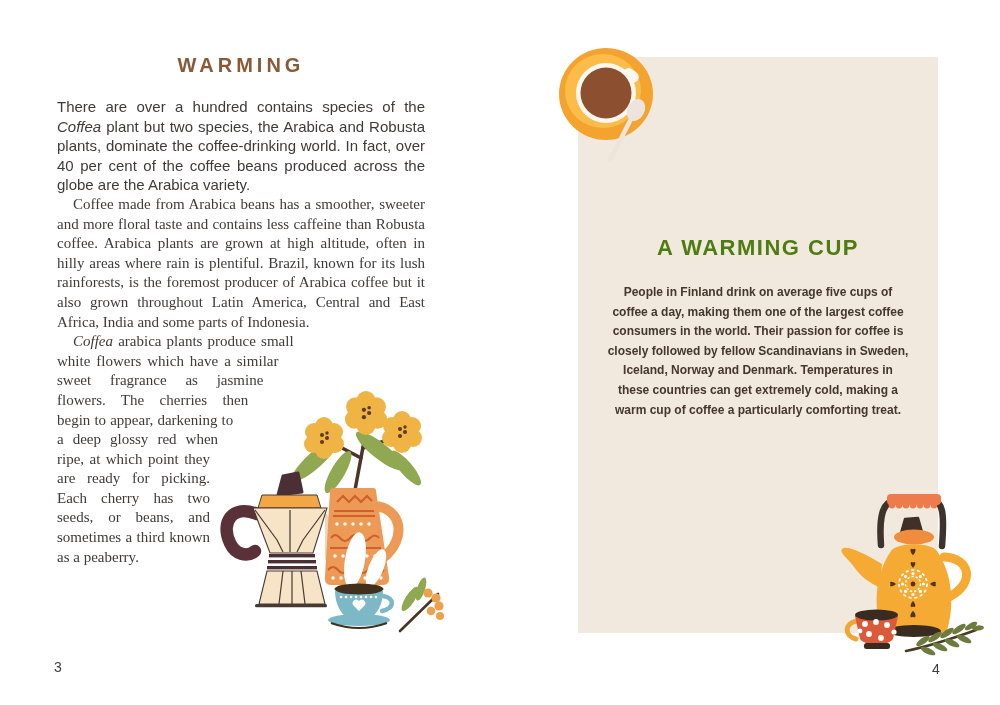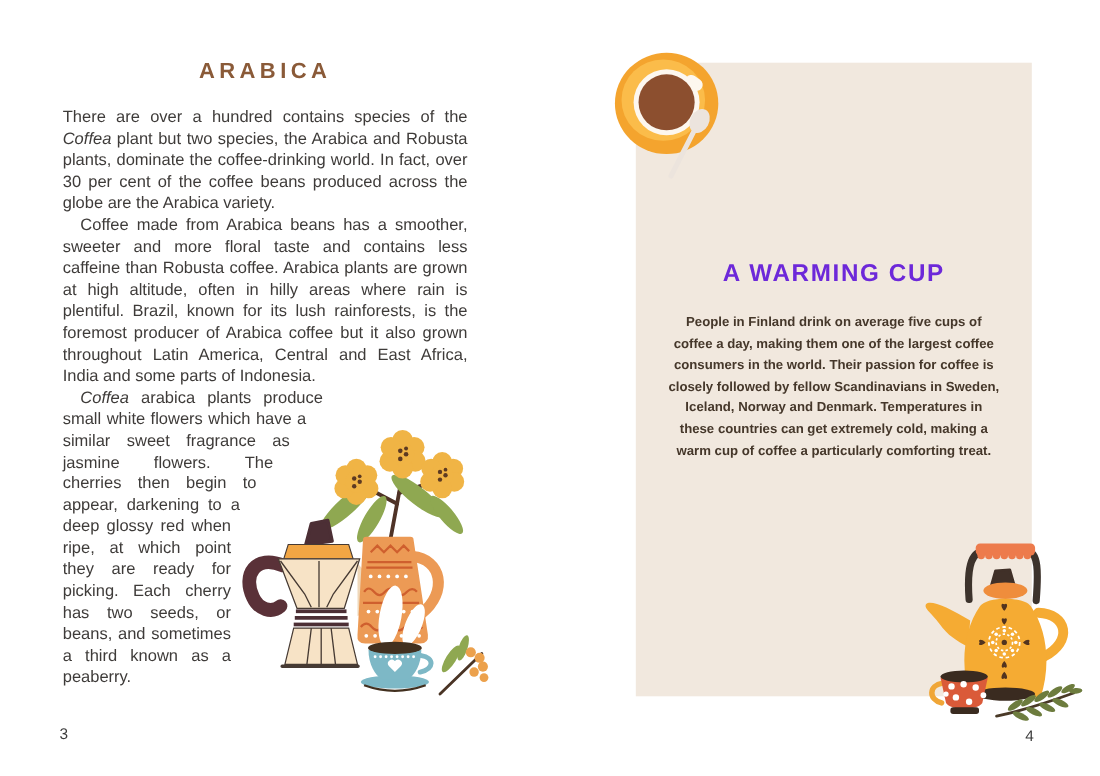--- a/index.html
+++ b/index.html
@@ -34,7 +34,7 @@
 
 <div class="spread">
 
-  <h1 class="left-heading">ARABICA</h1>
+  <h1 class="left-heading">WARMING</h1>
 
   <div class="left-body">
     <p><span>There are over a hundred contains species of the </span><i>Coffea</i><span> plant but two species, the Arabica and Robusta plants, dominate the coffee-drinking world. In fact, over 30 per cent of the coffee beans produced across the globe are the Arabica variety.</span></p>

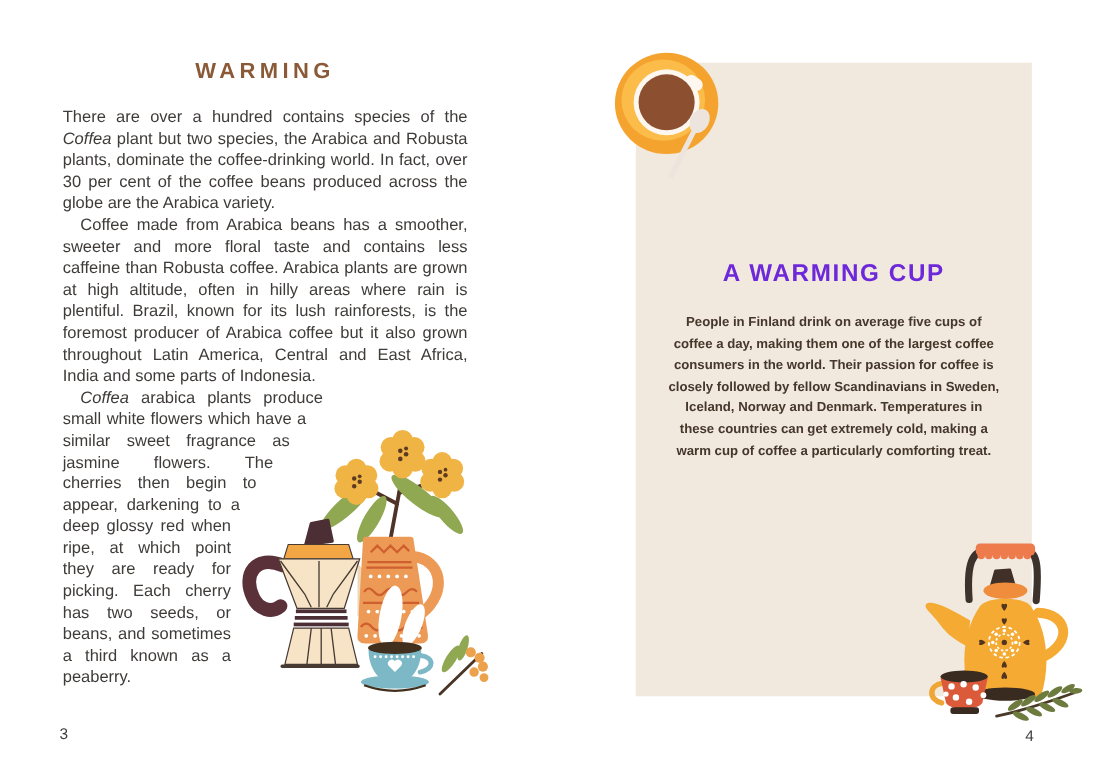--- a/index.html
+++ b/index.html
@@ -37,7 +37,7 @@
   <h1 class="left-heading">WARMING</h1>
 
   <div class="left-body">
-    <p><span>There are over a hundred contains species of the </span><i>Coffea</i><span> plant but two species, the Arabica and Robusta plants, dominate the coffee-drinking world. In fact, over 30 per cent of the coffee beans produced across the globe are the Arabica variety.</span></p>
+    <p><span>There are over a hundred contains species of the </span><i>Coffea</i><span> plant but two species, the Arabica and Robusta plants, dominate the coffee-drinking world. In fact, over 40 per cent of the coffee beans produced across the globe are the Arabica variety.</span></p>
     <p class="indent">Coffee made from Arabica beans has a smoother, sweeter and more floral taste and contains less caffeine than Robusta coffee. Arabica plants are grown at high altitude, often in hilly areas where rain is plentiful. Brazil, known for its lush rainforests, is the foremost producer of Arabica coffee but it also grown throughout Latin America, Central and East Africa, India and some parts of Indonesia.</p>
     <p class="indent"><span class="illus-spacer"></span><i>Coffea</i><span> arabica plants produce small white flowers which have a similar sweet fragrance as jasmine flowers. The cherries then begin to appear, darkening to a deep glossy red when ripe, at which point they are ready for picking. Each cherry has two seeds, or beans, and sometimes a third known as a peaberry.</span></p>
   </div>

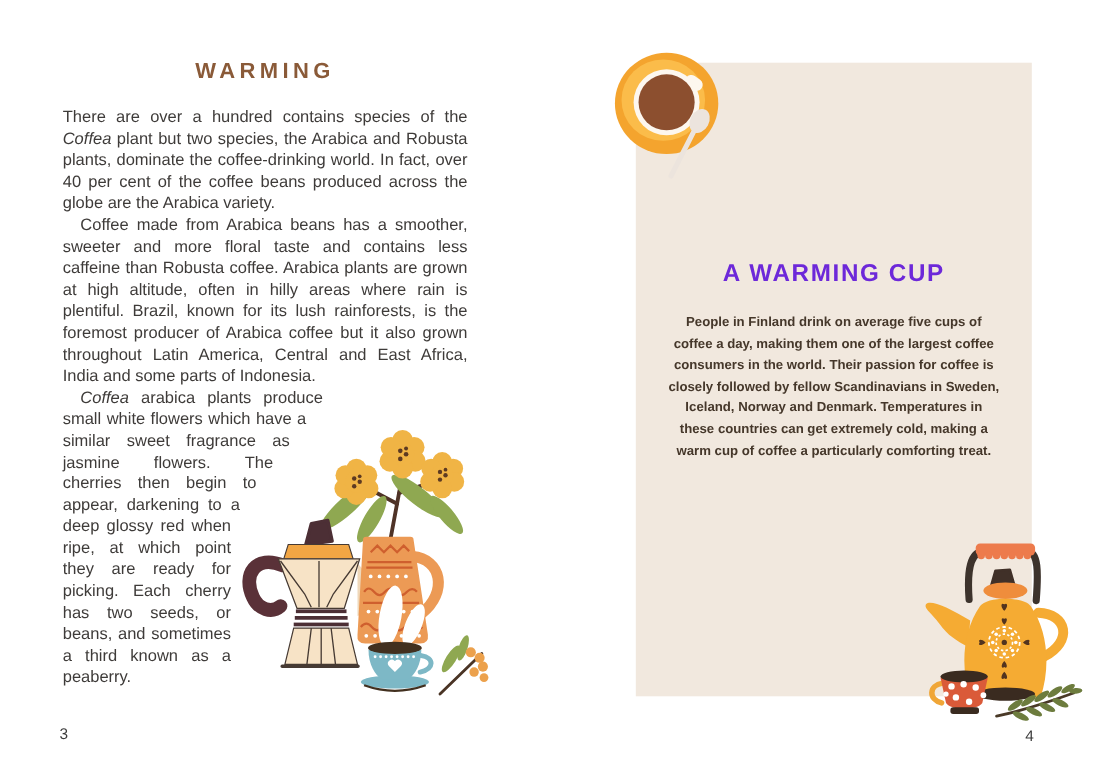--- a/index.html
+++ b/index.html
@@ -11,7 +11,7 @@
   .left-body{position:absolute;left:57px;top:97px;width:368px;
     font-size:15px;line-height:19.6px;color:#3e3b39;text-align:justify;}
   .left-body p{margin:0;}
-  .left-body p.indent{text-indent:16px;}
+  .left-body p.indent{text-indent:16px;font-family:Liberation Serif, serif;}
   .illus-spacer{float:right;width:260px;height:310px;margin-right:-45px;
     shape-outside:polygon(50% 0%,100% 0%,100% 100%,0% 100%,0% 45%);shape-margin:7px;}
   .pagenum{position:absolute;font-size:14px;color:#3c3c3c;}

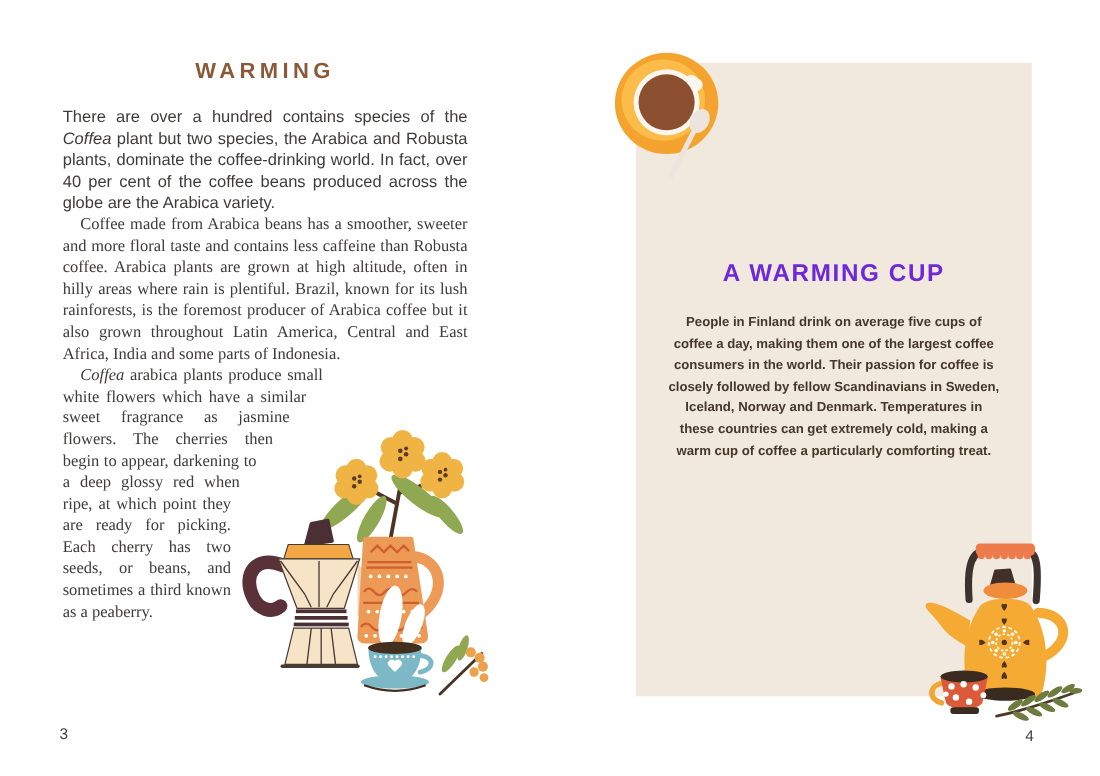--- a/index.html
+++ b/index.html
@@ -20,7 +20,7 @@
   
   .panel{position:absolute;left:578px;top:57px;width:360px;height:576px;background:#f1e8de;}
   .panel-heading{position:absolute;left:0;top:178px;width:100%;margin:0;
-    text-align:center;font-size:22px;font-weight:bold;letter-spacing:1.5px;color:#6d28d9;}
+    text-align:center;font-size:22px;font-weight:bold;letter-spacing:1.5px;color:#4d7c0f;}
   .panel-body{position:absolute;left:29px;top:226px;width:302px;
     text-align:center;font-size:12px;line-height:19.6px;font-weight:bold;color:#45372a;}
   

